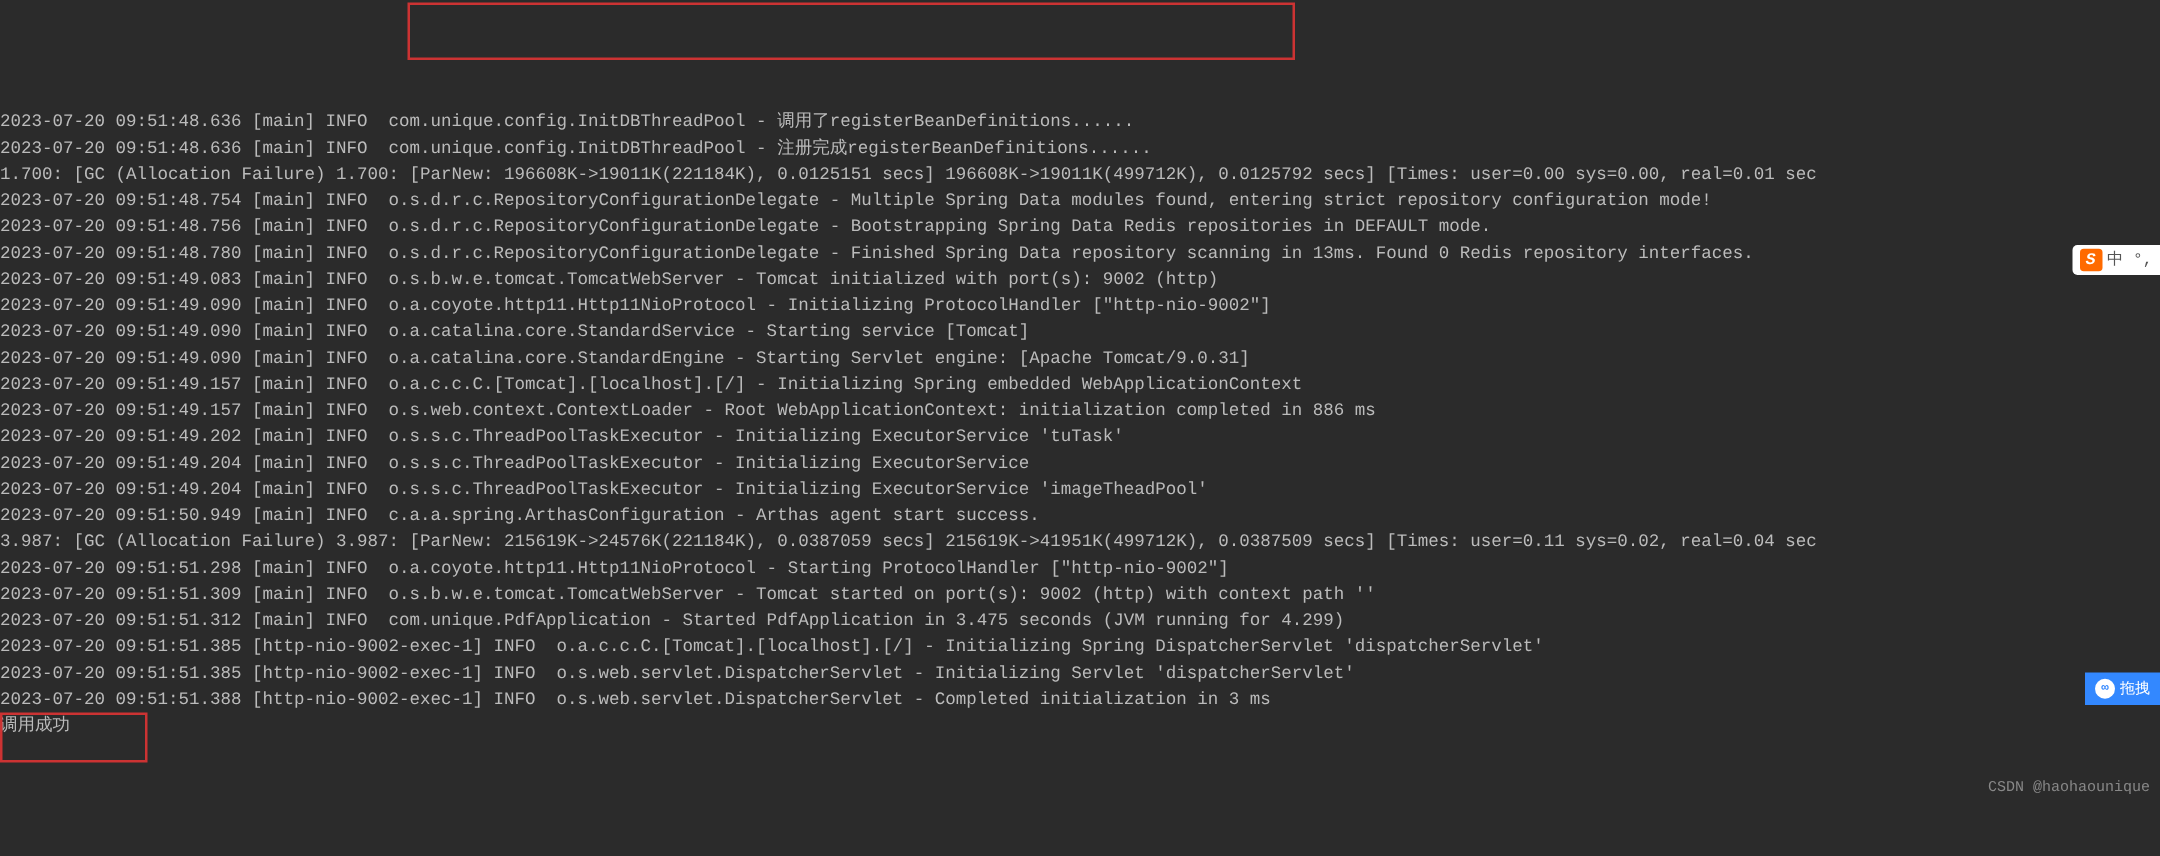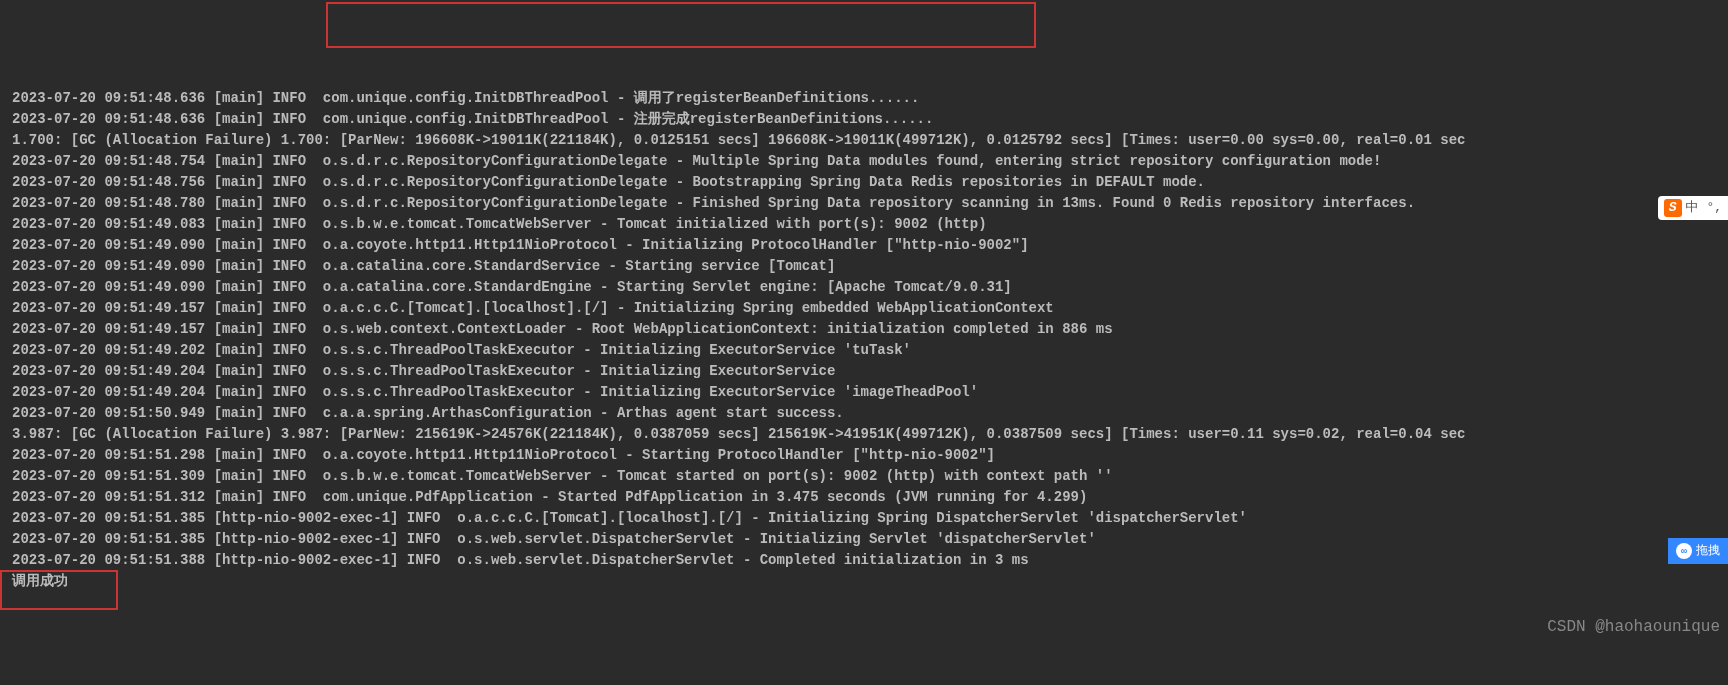--- a/index.html
+++ b/index.html
@@ -16,8 +16,7 @@
       position: relative;
     }
     .log-container {
-      padding: 4px 12px;
-      font-weight: bold;
+      padding: 4px 0;
     }
     .log-line {
       color: #bbbbbb;

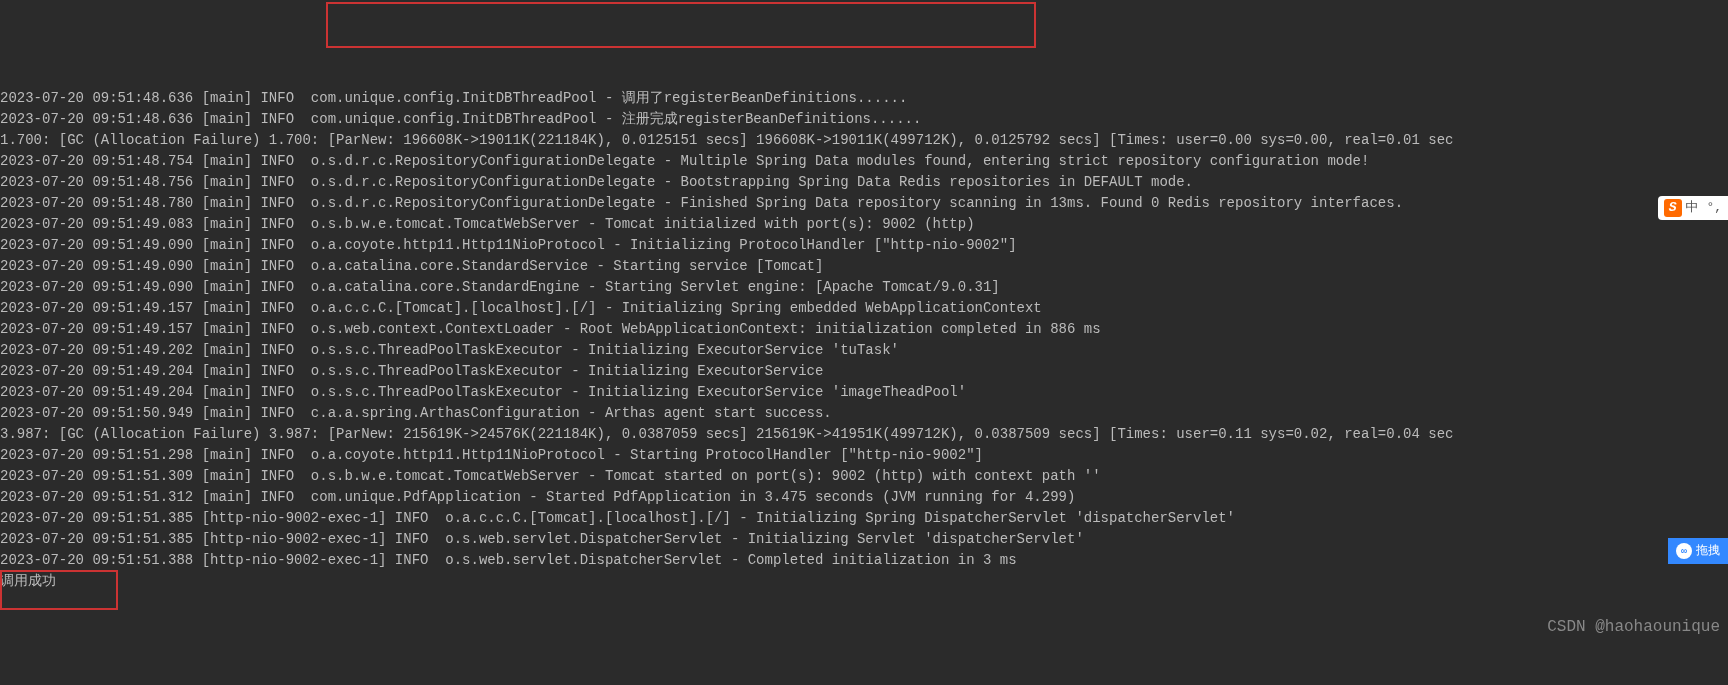--- a/index.html
+++ b/index.html
@@ -45,7 +45,7 @@
       right: 8px;
       bottom: 46px;
       color: #888;
-      font-size: 16px;
+      font-size: 12px;
     }
     .ime-indicator {
       position: absolute;

